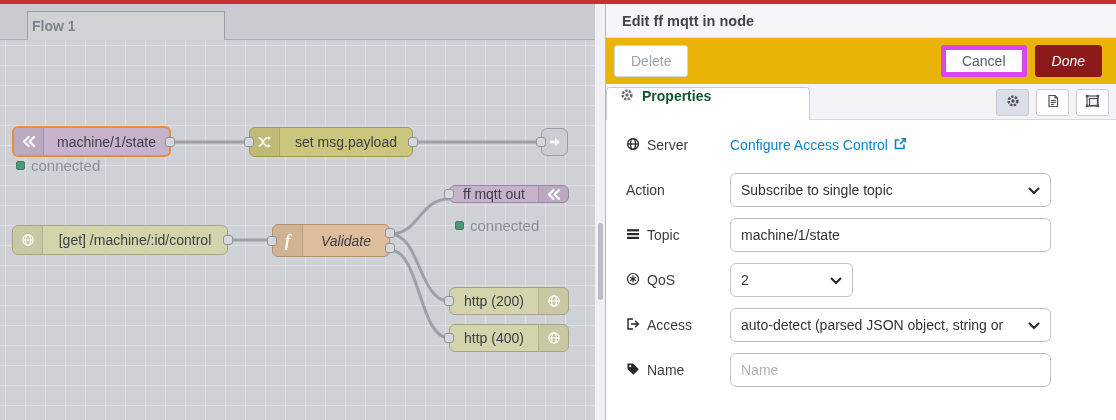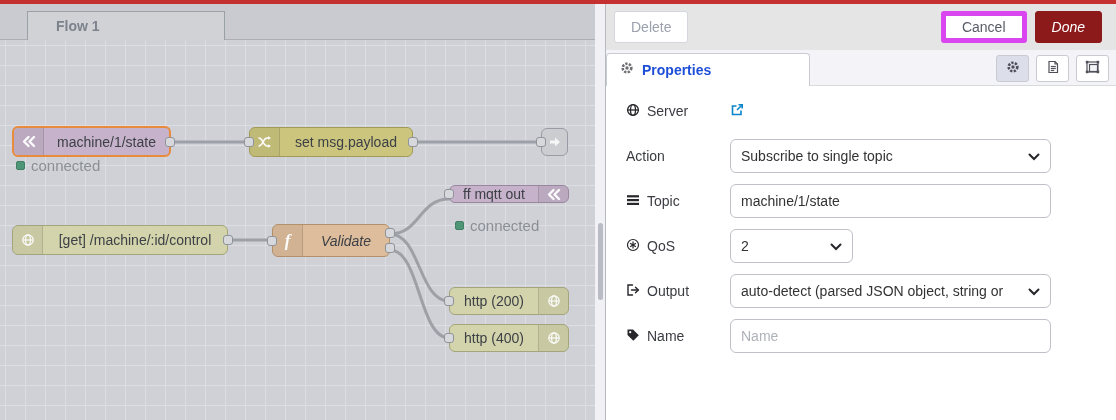--- a/index.html
+++ b/index.html
@@ -15,7 +15,7 @@
   .tabbar { height:36px; margin-right:11px; background:#c9cbd0; border-bottom:1px solid #abaeb5; position:relative; z-index:2; }
   .flow-tab { position:absolute; left:27px; top:7px; bottom:-1px; width:198px; background:#d0d2d6;
               border:1px solid #9aa0a8; border-bottom:none; display:flex; align-items:center;
-              padding-left:28px; font-size:14px; font-weight:bold; color:#7d838c; }
+              padding-left:4px; font-size:14px; font-weight:bold; color:#7d838c; }
   .workspace { position:absolute; top:36px; left:0; right:11px; bottom:0; overflow:hidden;
                background-color:#cfd1d6;
                background-image: linear-gradient(#dcdee3 1px, transparent 1px),

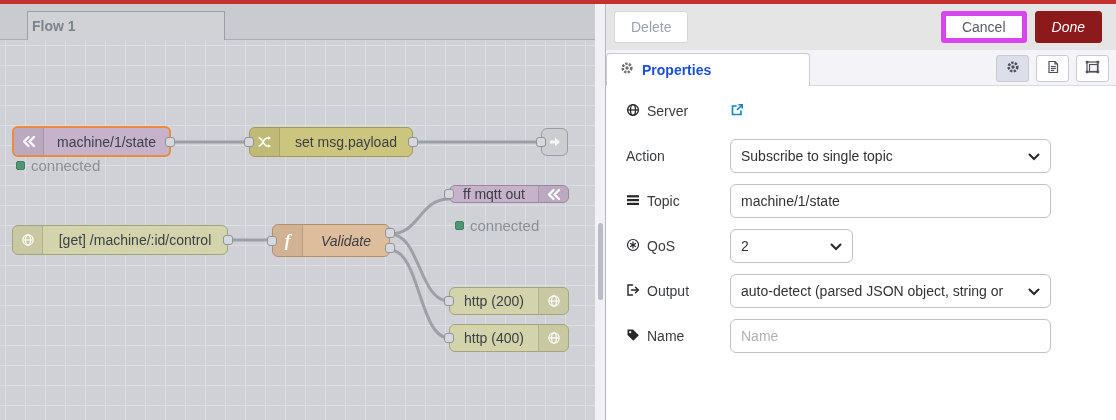--- a/index.html
+++ b/index.html
@@ -209,6 +209,7 @@
   </div>
 
   <div class="panel">
+    <div class="panel-header">Edit ff mqtt in node</div>
 
     <div class="panel-buttons">
       <button class="btn btn-delete">Delete</button>

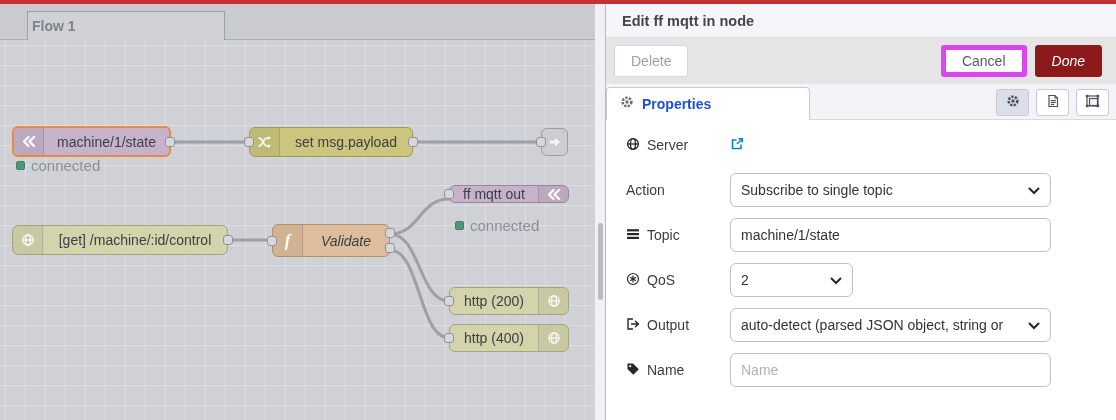--- a/index.html
+++ b/index.html
@@ -51,7 +51,7 @@
   .panel { position:absolute; left:605px; top:4px; right:0; bottom:0; background:#fff; border-left:1px solid #b6b9c0; z-index:10; }
   .panel-header { height:34px; background:#f6f6fa; border-bottom:1px solid #dfe1e7; display:flex; align-items:center;
                   padding:0 16px; font-weight:bold; font-size:14.5px; color:#44454d; }
-  .panel-buttons { height:46px; background:#e5e5e5; display:flex; align-items:center; padding:0 8px 0 8px; gap:8px; }
+  .panel-buttons { height:46px; background:#eab308; display:flex; align-items:center; padding:0 8px 0 8px; gap:8px; }
   .btn { height:32px; padding:0 16px; border-radius:3px; font-size:14px; font-family:"Liberation Sans",sans-serif; cursor:pointer; }
   .btn-delete { background:#fff; border:1px solid #d4d6dd; color:#9ba1ad; margin-right:auto; }
   .btn-cancel { background:#fff; border:5px solid #d946ef; color:#585c66; }

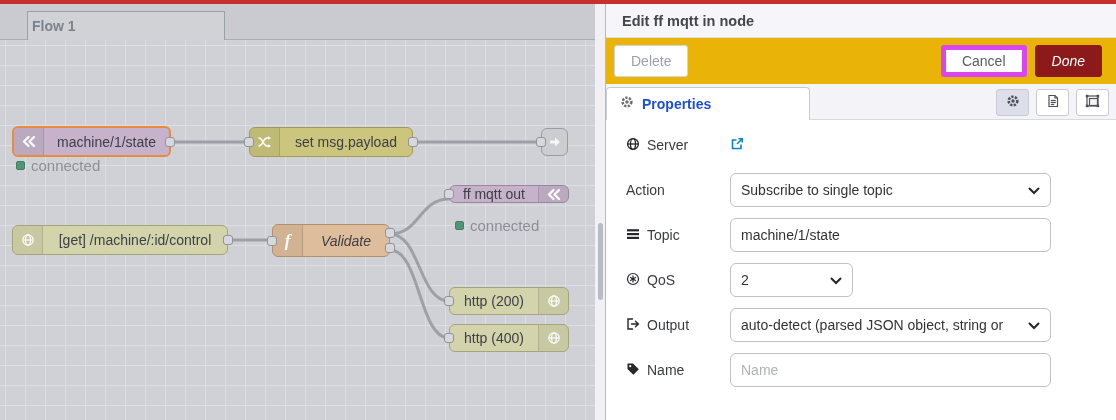--- a/index.html
+++ b/index.html
@@ -59,8 +59,8 @@
   .panel-tabs { height:36px; background:#f4f4f8; border-bottom:1px solid #d8dade; position:relative;
                 display:flex; align-items:flex-end; }
   .properties-tab { width:204px; height:33px; background:#fff; border:1px solid #c9cbd2; border-bottom:none;
-                    border-radius:4px 4px 0 0; margin-bottom:-1px; display:flex; align-items:flex-end; gap:8px;
-                    padding:8px 13px; font-weight:bold; font-size:14px; color:#1d4ed8; }
+                    border-radius:4px 4px 0 0; margin-bottom:-1px; display:flex; align-items:flex-start; gap:8px;
+                    padding:0 13px; font-weight:bold; font-size:14px; color:#14532d; }
   .tab-actions { position:absolute; right:7px; top:5px; display:flex; gap:7px; }
   .tab-action { width:33px; height:27px; border:1px solid #c9cbd2; border-radius:3px; background:#fff;
                 display:flex; align-items:center; justify-content:center; cursor:pointer; }

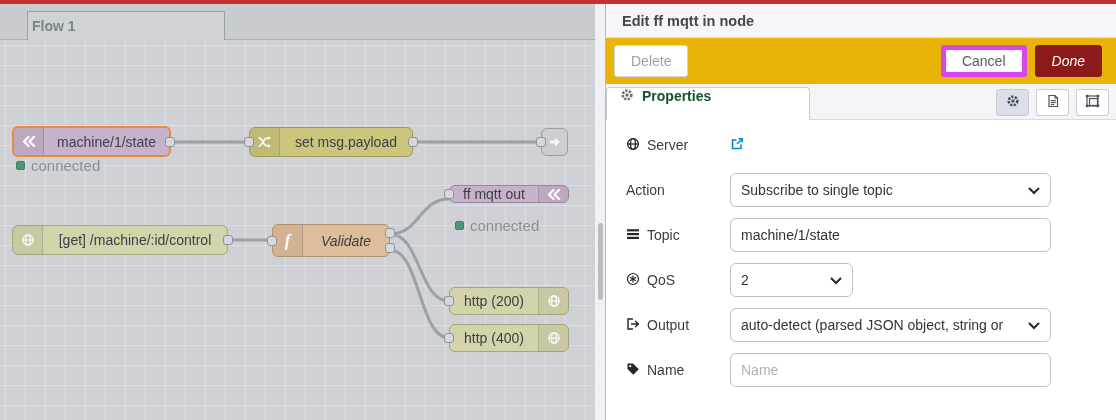--- a/index.html
+++ b/index.html
@@ -276,6 +276,7 @@
           <span>Server</span>
         </div>
         <a class="link">
+          <span>Configure Access Control</span>
           <span>
             <svg width="14" height="14" viewBox="0 0 14 14" fill="none" stroke="#0b85c9" stroke-width="1.6">
               <path d="M6.5 3 H2.5 V11.5 H11 V7.5"></path>

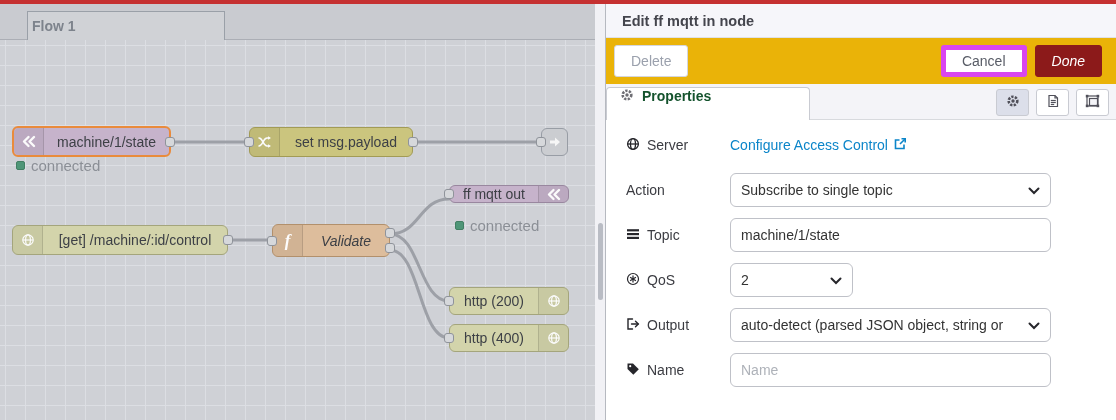--- a/index.html
+++ b/index.html
@@ -346,7 +346,7 @@
                 <path d="M9.5 4.2 L12.3 7 L9.5 9.8"></path>
             </svg>
           </span>
-          <span>Output</span>
+          <span>Access</span>
         </div>
         <div class="ctrl w-lg selectbox">
           <span class="sel-text">auto-detect (parsed JSON object, string or buffer)</span>

